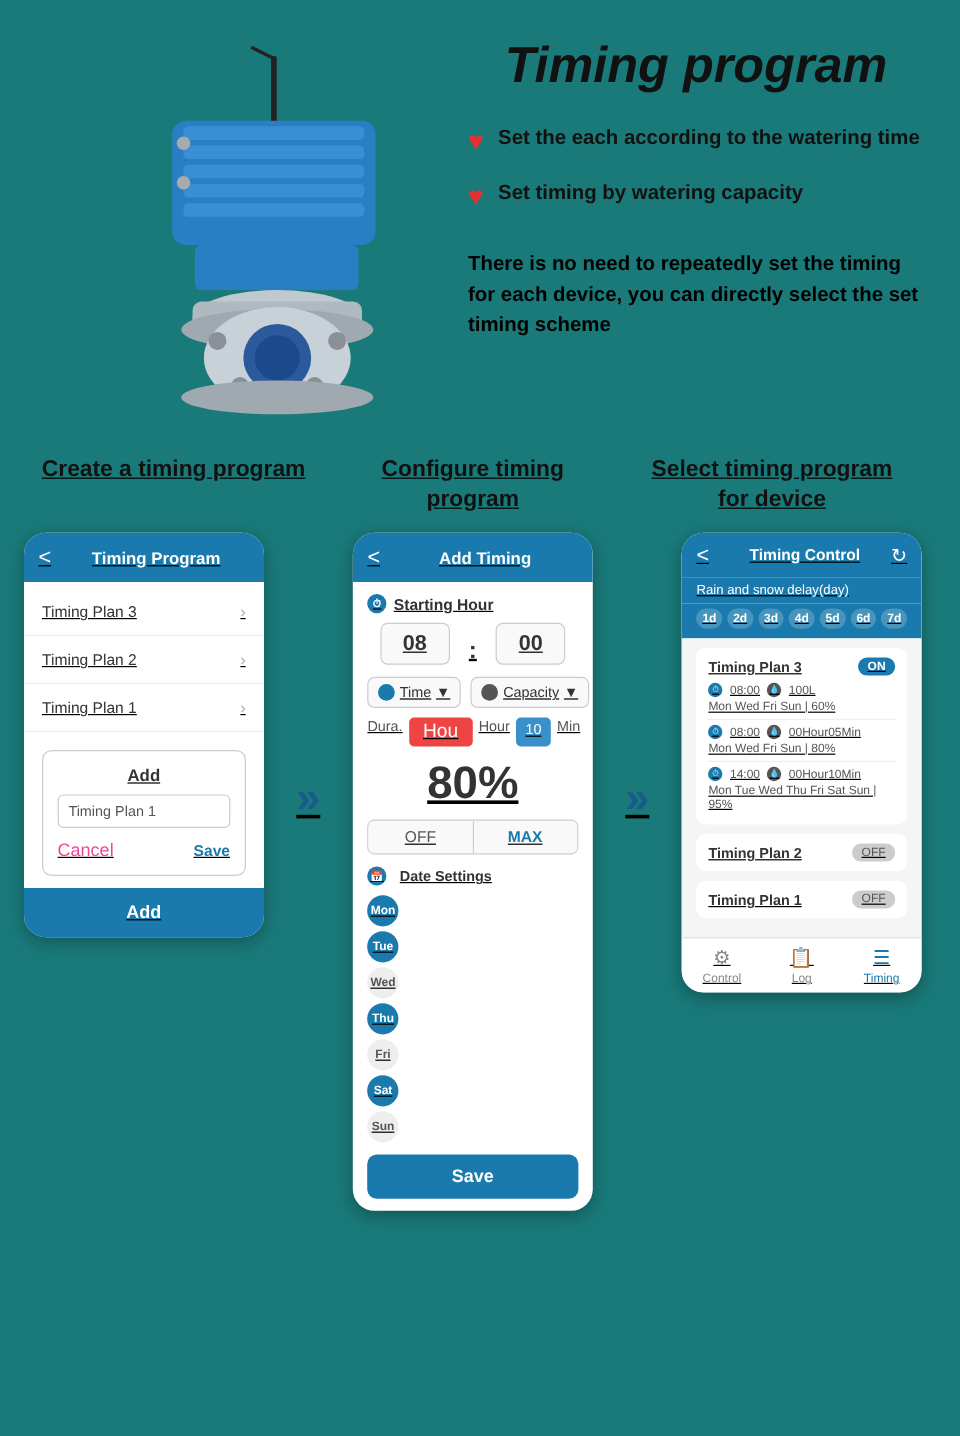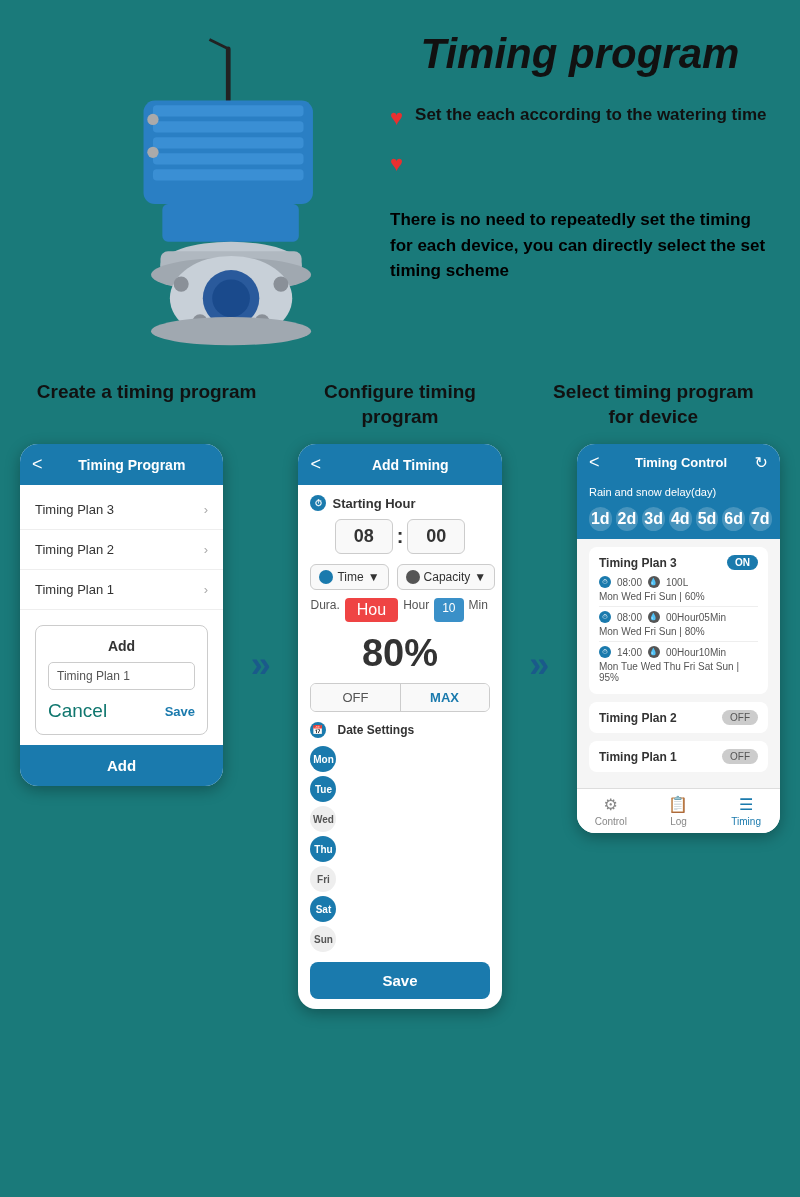--- a/index.html
+++ b/index.html
@@ -541,6 +541,7 @@
 
     <div class="bullet-item">
       <span class="heart-icon">♥</span>
+      <span class="bullet-text">Set timing by watering capacity</span>
     </div>
 
     <div class="description-text">There is no need to repeatedly set the timing for each device, you can directly select the set timing scheme</div>

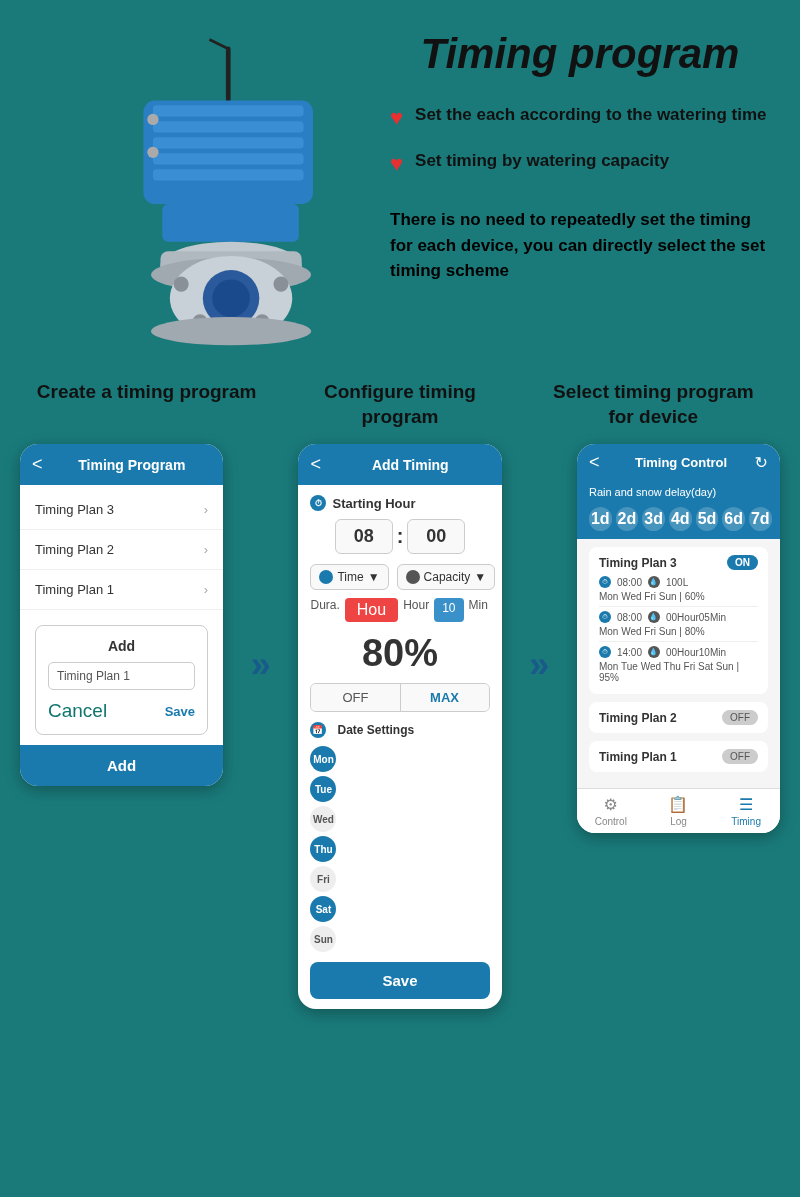--- a/index.html
+++ b/index.html
@@ -70,7 +70,8 @@
 
     
     .bottom-section {
-      padding: 10px 20px 30px 20px;
+      padding: 10px 32px 30px 20px;
+      text-decoration: underline;
     }
     .steps-row {
       display: flex;

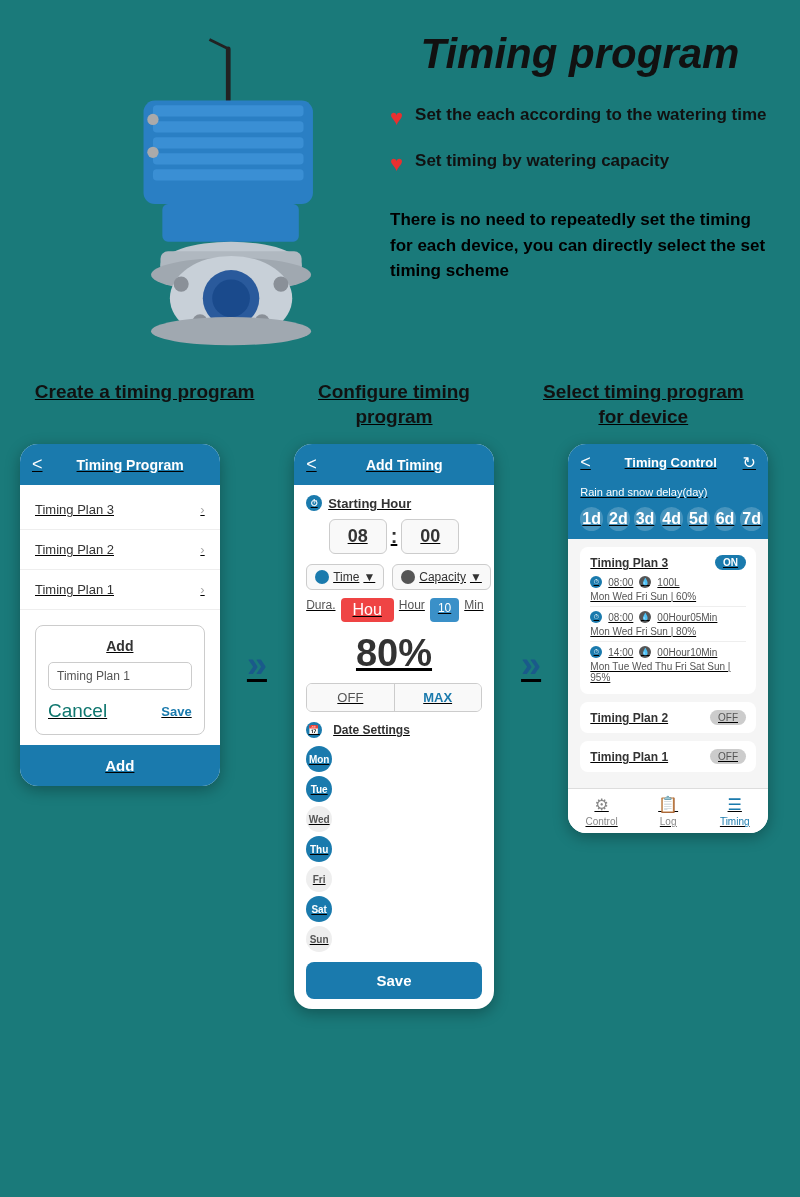--- a/index.html
+++ b/index.html
@@ -395,7 +395,7 @@
       background: rgba(255,255,255,0.2);
       border-radius: 12px;
       padding: 3px 2px;
-      font-size: 16px;
+      font-size: 10px;
       color: #fff;
       font-weight: bold;
     }

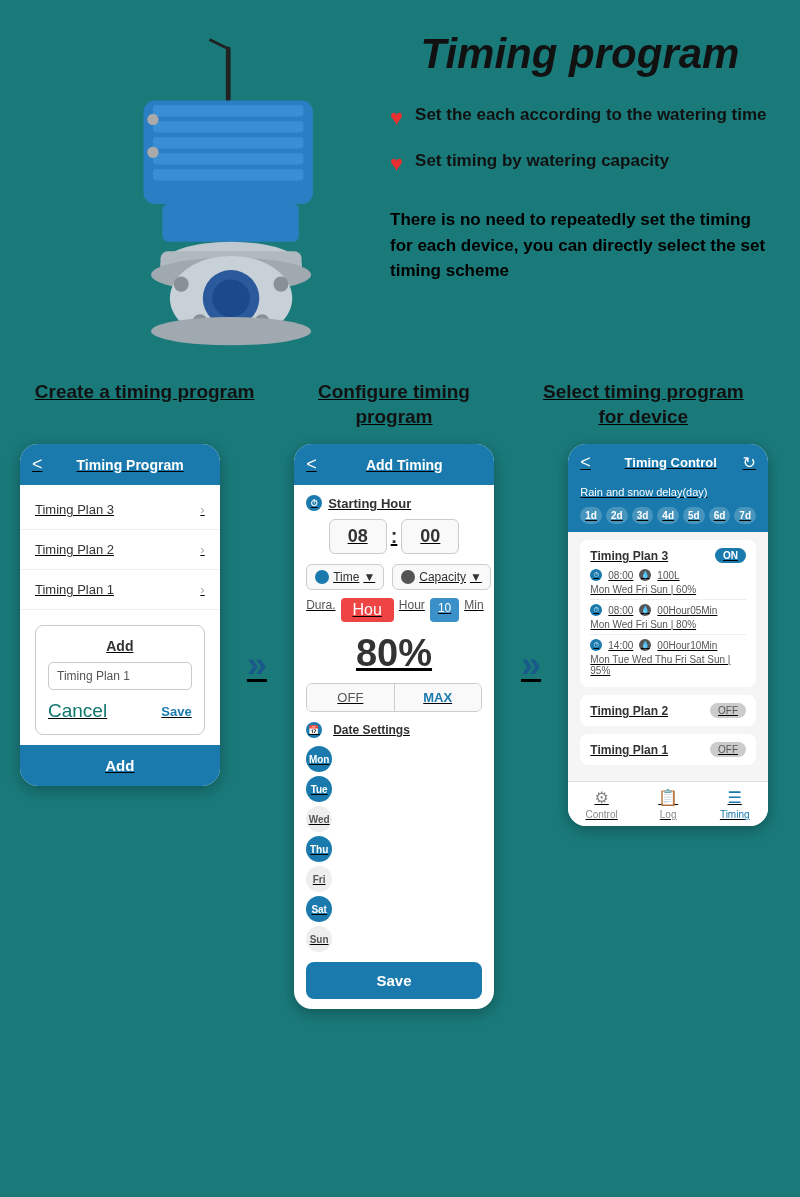--- a/index.html
+++ b/index.html
@@ -229,9 +229,9 @@
     }
     .ph2-time-row {
       display: flex;
-      align-items: center;
+      align-items: flex-end;
       justify-content: center;
-      gap: 4px;
+      gap: 16px;
       margin-bottom: 10px;
     }
     .ph2-time-box {

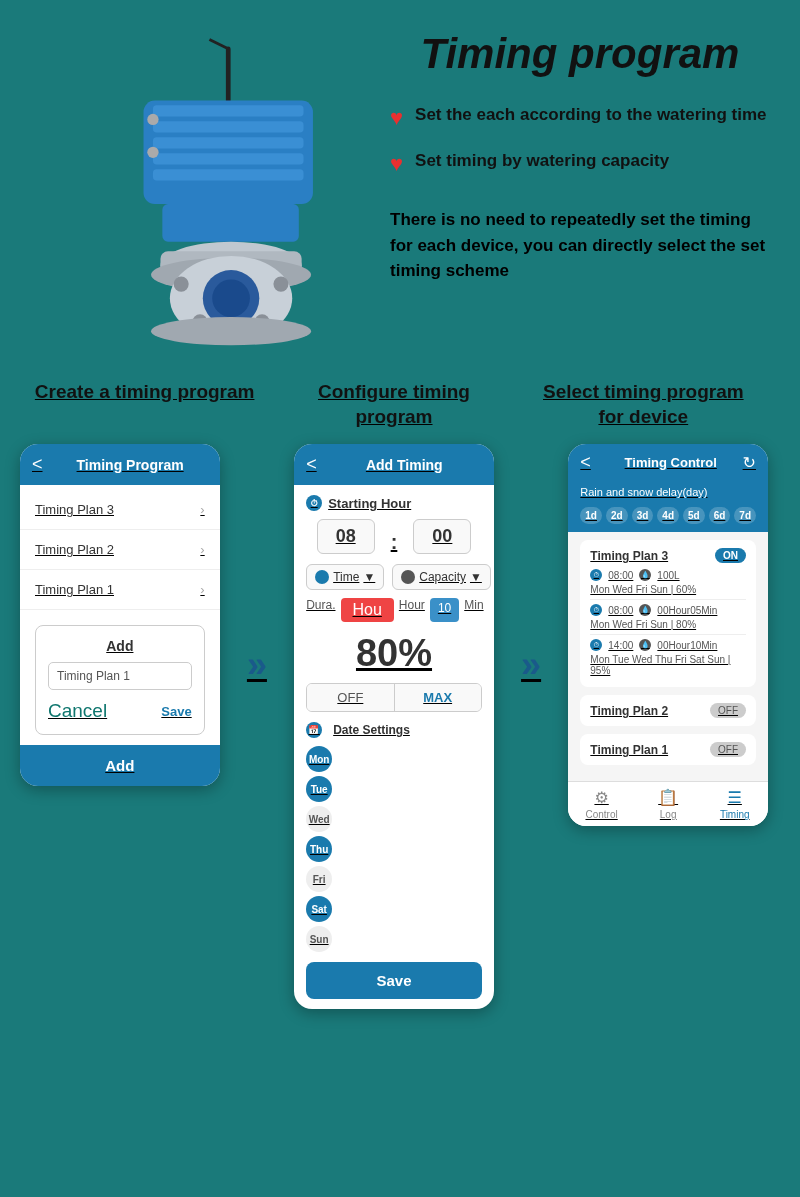--- a/index.html
+++ b/index.html
@@ -172,8 +172,8 @@
       justify-content: space-between;
     }
     .ph1-btn-cancel {
-      font-size: 19px;
-      color: #0f766e;
+      font-size: 15px;
+      color: #ec4899;
       background: none;
       border: none;
       cursor: pointer;

